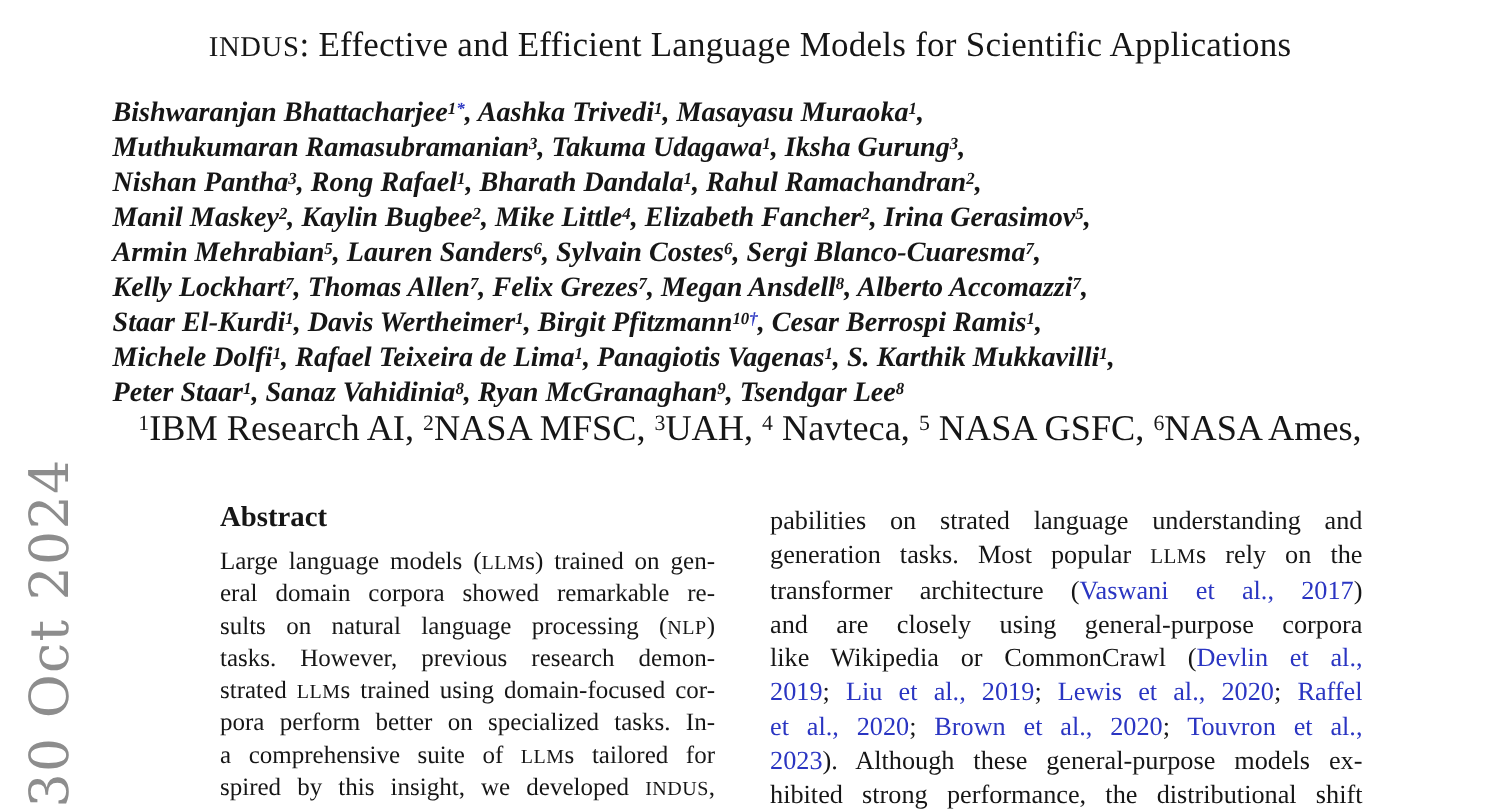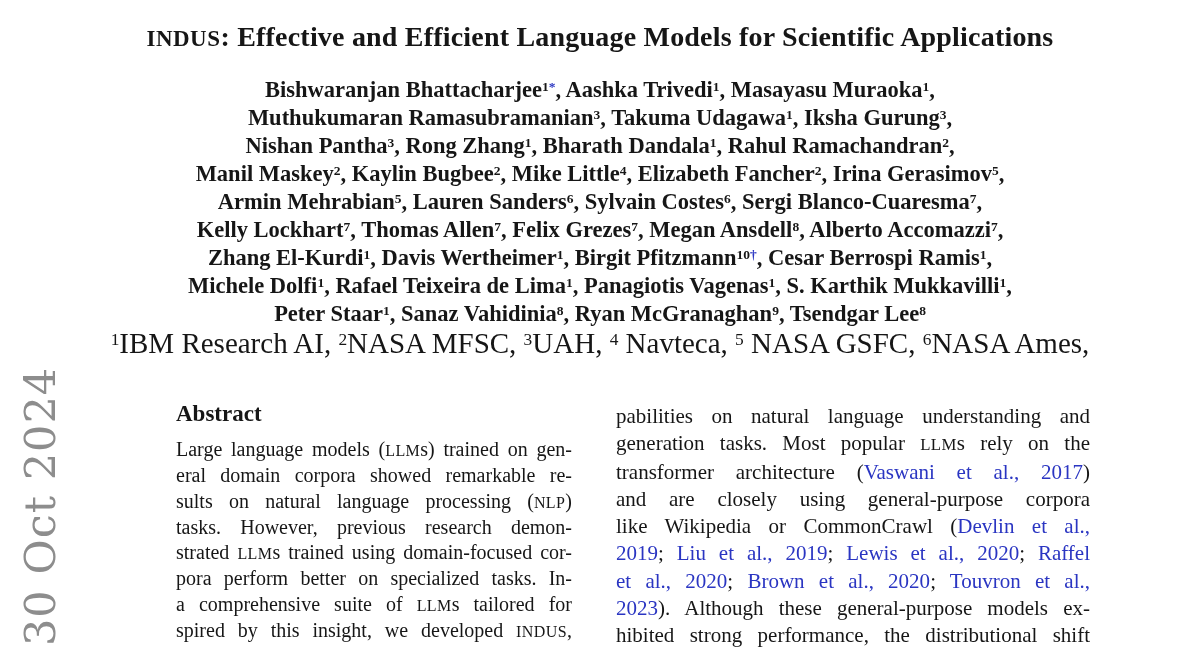--- a/index.html
+++ b/index.html
@@ -12,7 +12,7 @@
   
   .title{
     left:90px;top:21px;width:1020px;text-align:center;
-    font-size:28px;font-weight:bold;letter-spacing:0.2px;
+    font-size:28px;font-weight:normal;letter-spacing:0.2px;
   }
   .title .sc-title{font-size:0.82em;letter-spacing:0.5px;}
   

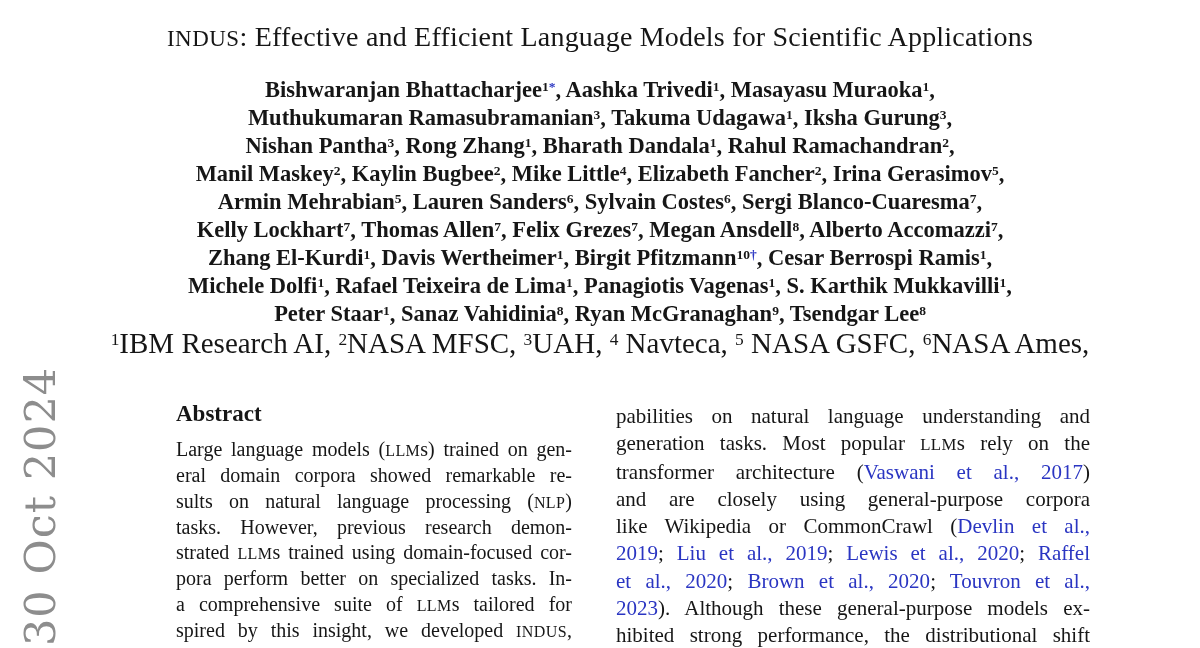--- a/index.html
+++ b/index.html
@@ -16,7 +16,7 @@
   }
   .title .sc-title{font-size:0.82em;letter-spacing:0.5px;}
   
-  .authors{left:90px;top:76px;width:1020px;text-align:center;}
+  .authors{left:90px;top:76px;width:1020px;text-align:left;font-style:italic;}
   .authors .rline{font-weight:bold;font-size:22.5px;line-height:28px;white-space:nowrap;}
   .affils{left:90px;top:329px;width:1020px;text-align:center;}
   .affils .rline{font-size:29px;line-height:28px;white-space:nowrap;}

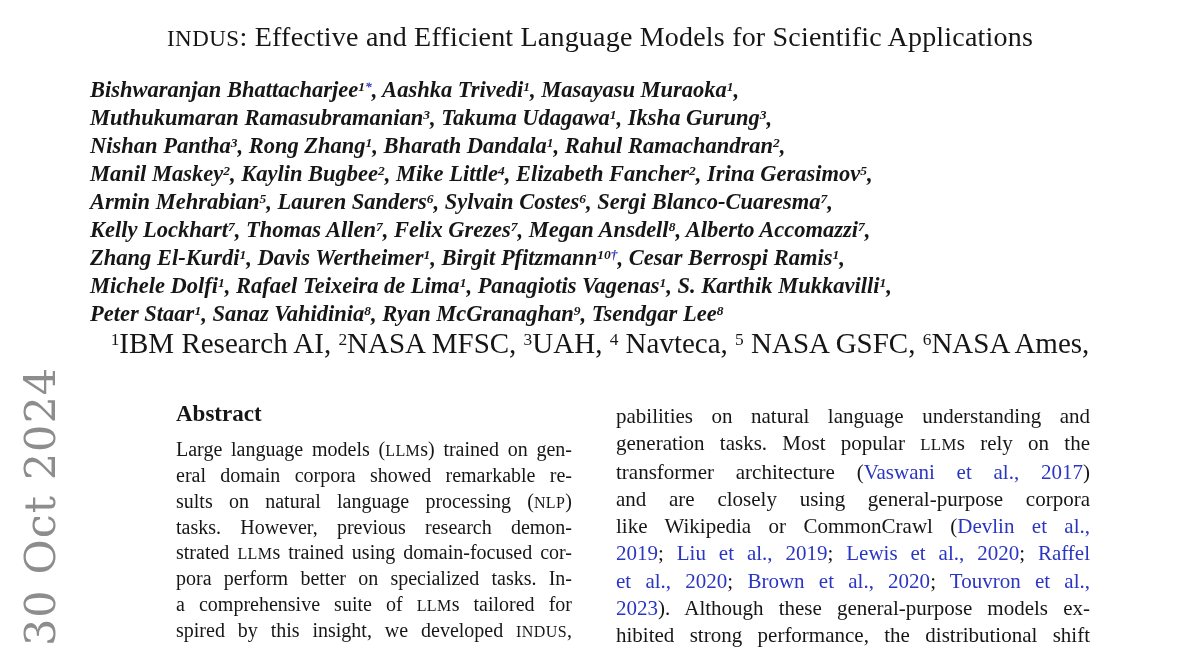--- a/index.html
+++ b/index.html
@@ -57,7 +57,7 @@
 <div class="abs authors">
     <div class="rline"><span>Bishwaranjan Bhattacharjee</span><sup>1</sup><sup class="link">*</sup><span>, Aashka Trivedi</span><sup>1</sup><span>, Masayasu Muraoka</span><sup>1</sup><span>,</span></div>
     <div class="rline"><span>Muthukumaran Ramasubramanian</span><sup>3</sup><span>, Takuma Udagawa</span><sup>1</sup><span>, Iksha Gurung</span><sup>3</sup><span>,</span></div>
-    <div class="rline"><span>Nishan Pantha</span><sup>3</sup><span>, Rong Zhang</span><sup>1</sup><span>, Bharath Dandala</span><sup>1</sup><span>, Rahul Ramachandran</span><sup>2</sup><span>,</span></div>
+    <div class="rline"><span>Nishan Pantha</span><sup>3</sup><span>, Rong Rafael</span><sup>1</sup><span>, Bharath Dandala</span><sup>1</sup><span>, Rahul Ramachandran</span><sup>2</sup><span>,</span></div>
     <div class="rline"><span>Manil Maskey</span><sup>2</sup><span>, Kaylin Bugbee</span><sup>2</sup><span>, Mike Little</span><sup>4</sup><span>, Elizabeth Fancher</span><sup>2</sup><span>, Irina Gerasimov</span><sup>5</sup><span>,</span></div>
     <div class="rline"><span>Armin Mehrabian</span><sup>5</sup><span>, Lauren Sanders</span><sup>6</sup><span>, Sylvain Costes</span><sup>6</sup><span>, Sergi Blanco-Cuaresma</span><sup>7</sup><span>,</span></div>
     <div class="rline"><span>Kelly Lockhart</span><sup>7</sup><span>, Thomas Allen</span><sup>7</sup><span>, Felix Grezes</span><sup>7</sup><span>, Megan Ansdell</span><sup>8</sup><span>, Alberto Accomazzi</span><sup>7</sup><span>,</span></div>

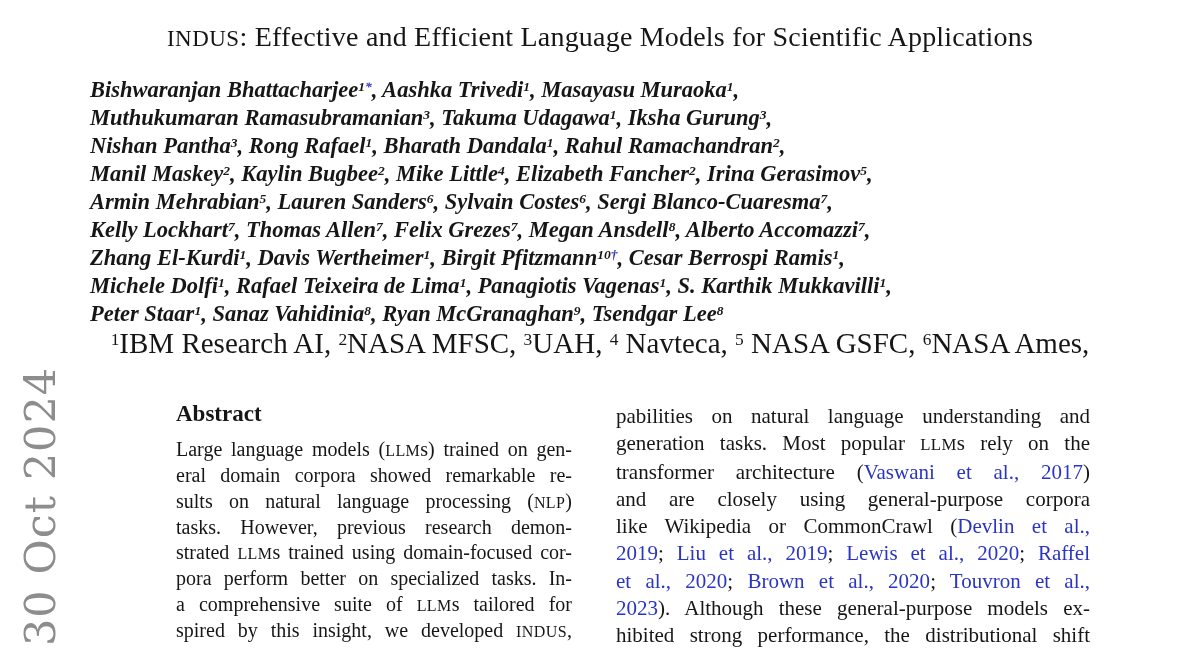--- a/index.html
+++ b/index.html
@@ -61,7 +61,7 @@
     <div class="rline"><span>Manil Maskey</span><sup>2</sup><span>, Kaylin Bugbee</span><sup>2</sup><span>, Mike Little</span><sup>4</sup><span>, Elizabeth Fancher</span><sup>2</sup><span>, Irina Gerasimov</span><sup>5</sup><span>,</span></div>
     <div class="rline"><span>Armin Mehrabian</span><sup>5</sup><span>, Lauren Sanders</span><sup>6</sup><span>, Sylvain Costes</span><sup>6</sup><span>, Sergi Blanco-Cuaresma</span><sup>7</sup><span>,</span></div>
     <div class="rline"><span>Kelly Lockhart</span><sup>7</sup><span>, Thomas Allen</span><sup>7</sup><span>, Felix Grezes</span><sup>7</sup><span>, Megan Ansdell</span><sup>8</sup><span>, Alberto Accomazzi</span><sup>7</sup><span>,</span></div>
-    <div class="rline"><span>Zhang El-Kurdi</span><sup>1</sup><span>, Davis Wertheimer</span><sup>1</sup><span>, Birgit Pfitzmann</span><sup>10</sup><sup class="link">†</sup><span>, Cesar Berrospi Ramis</span><sup>1</sup><span>,</span></div>
+    <div class="rline"><span>Staar El-Kurdi</span><sup>1</sup><span>, Davis Wertheimer</span><sup>1</sup><span>, Birgit Pfitzmann</span><sup>10</sup><sup class="link">†</sup><span>, Cesar Berrospi Ramis</span><sup>1</sup><span>,</span></div>
     <div class="rline"><span>Michele Dolfi</span><sup>1</sup><span>, Rafael Teixeira de Lima</span><sup>1</sup><span>, Panagiotis Vagenas</span><sup>1</sup><span>, S. Karthik Mukkavilli</span><sup>1</sup><span>,</span></div>
     <div class="rline"><span>Peter Staar</span><sup>1</sup><span>, Sanaz Vahidinia</span><sup>8</sup><span>, Ryan McGranaghan</span><sup>9</sup><span>, Tsendgar Lee</span><sup>8</sup></div>
   </div>

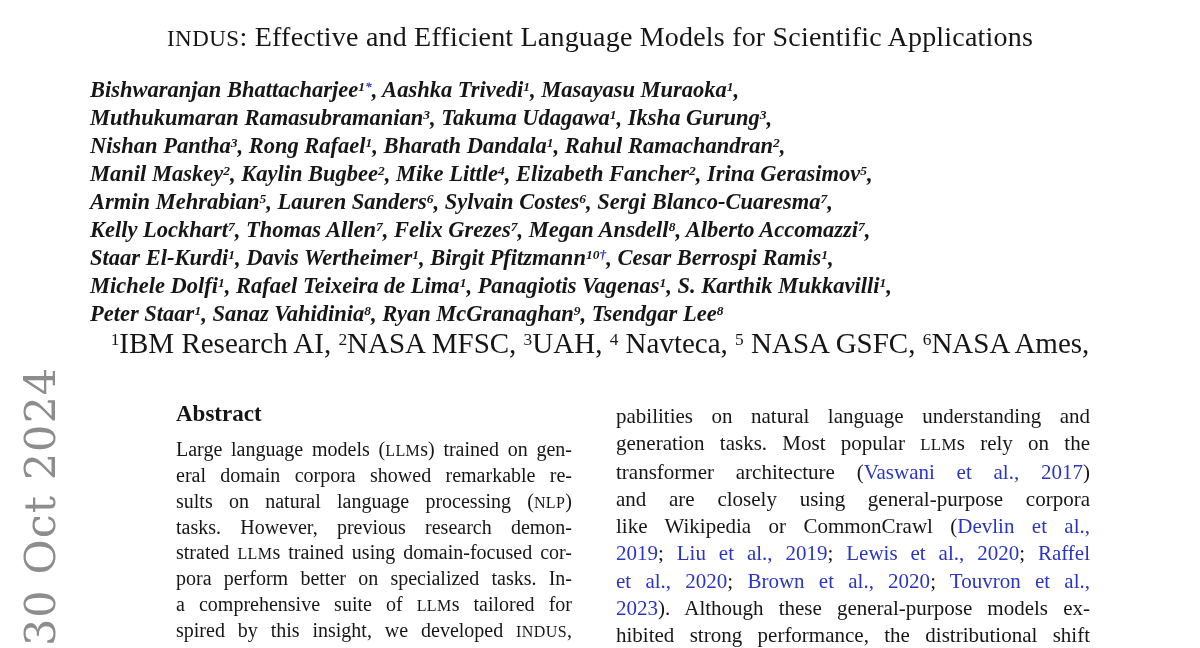--- a/index.html
+++ b/index.html
@@ -84,7 +84,7 @@
   </div>
 
 <div class="abs right-col">
-    <div class="rline"><span>pabilities on natural language understanding and</span></div>
+    <div class="rline"><span>pabilities on strated language understanding and</span></div>
     <div class="rline"><span>generation tasks. Most popular </span><span class="sc">LLM</span><span>s rely on the</span></div>
     <div class="rline"><span>transformer architecture (</span><span class="link">Vaswani et al., 2017</span><span>)</span></div>
     <div class="rline"><span>and are closely using general-purpose corpora</span></div>

